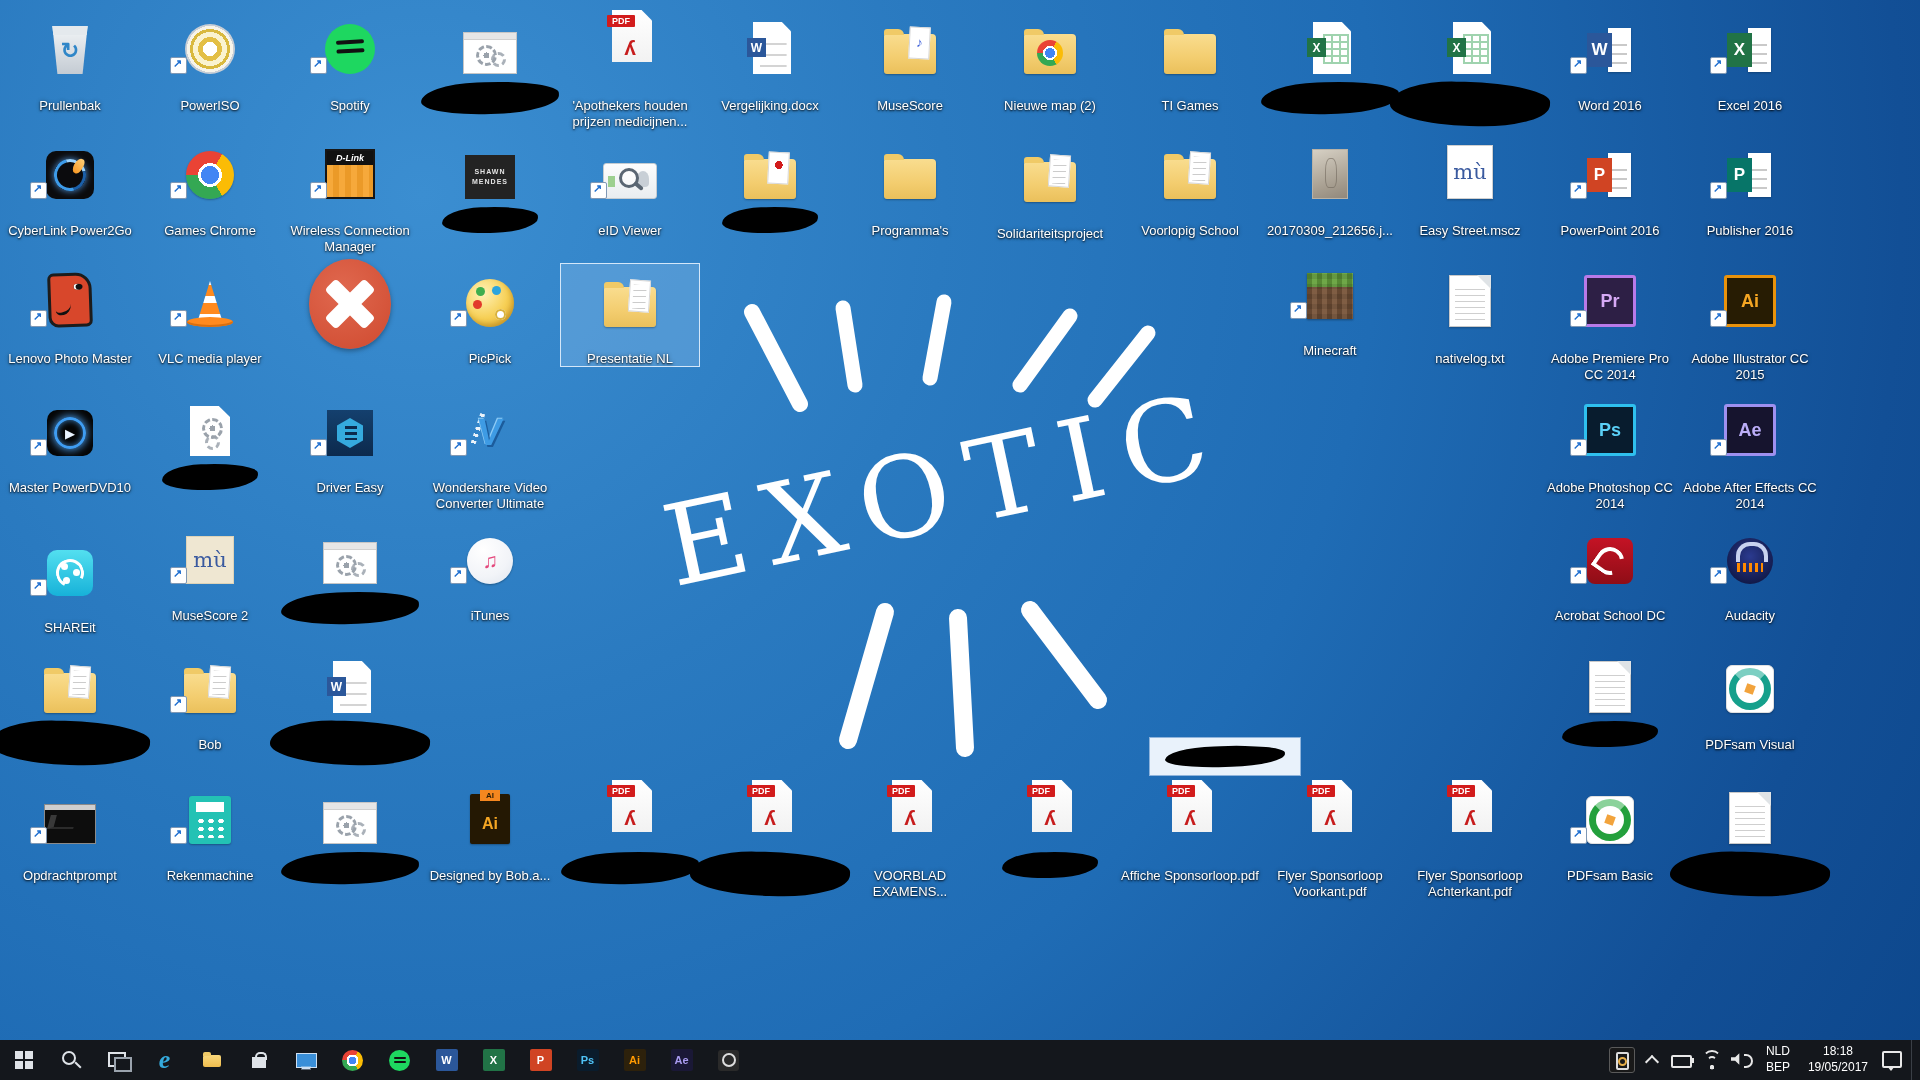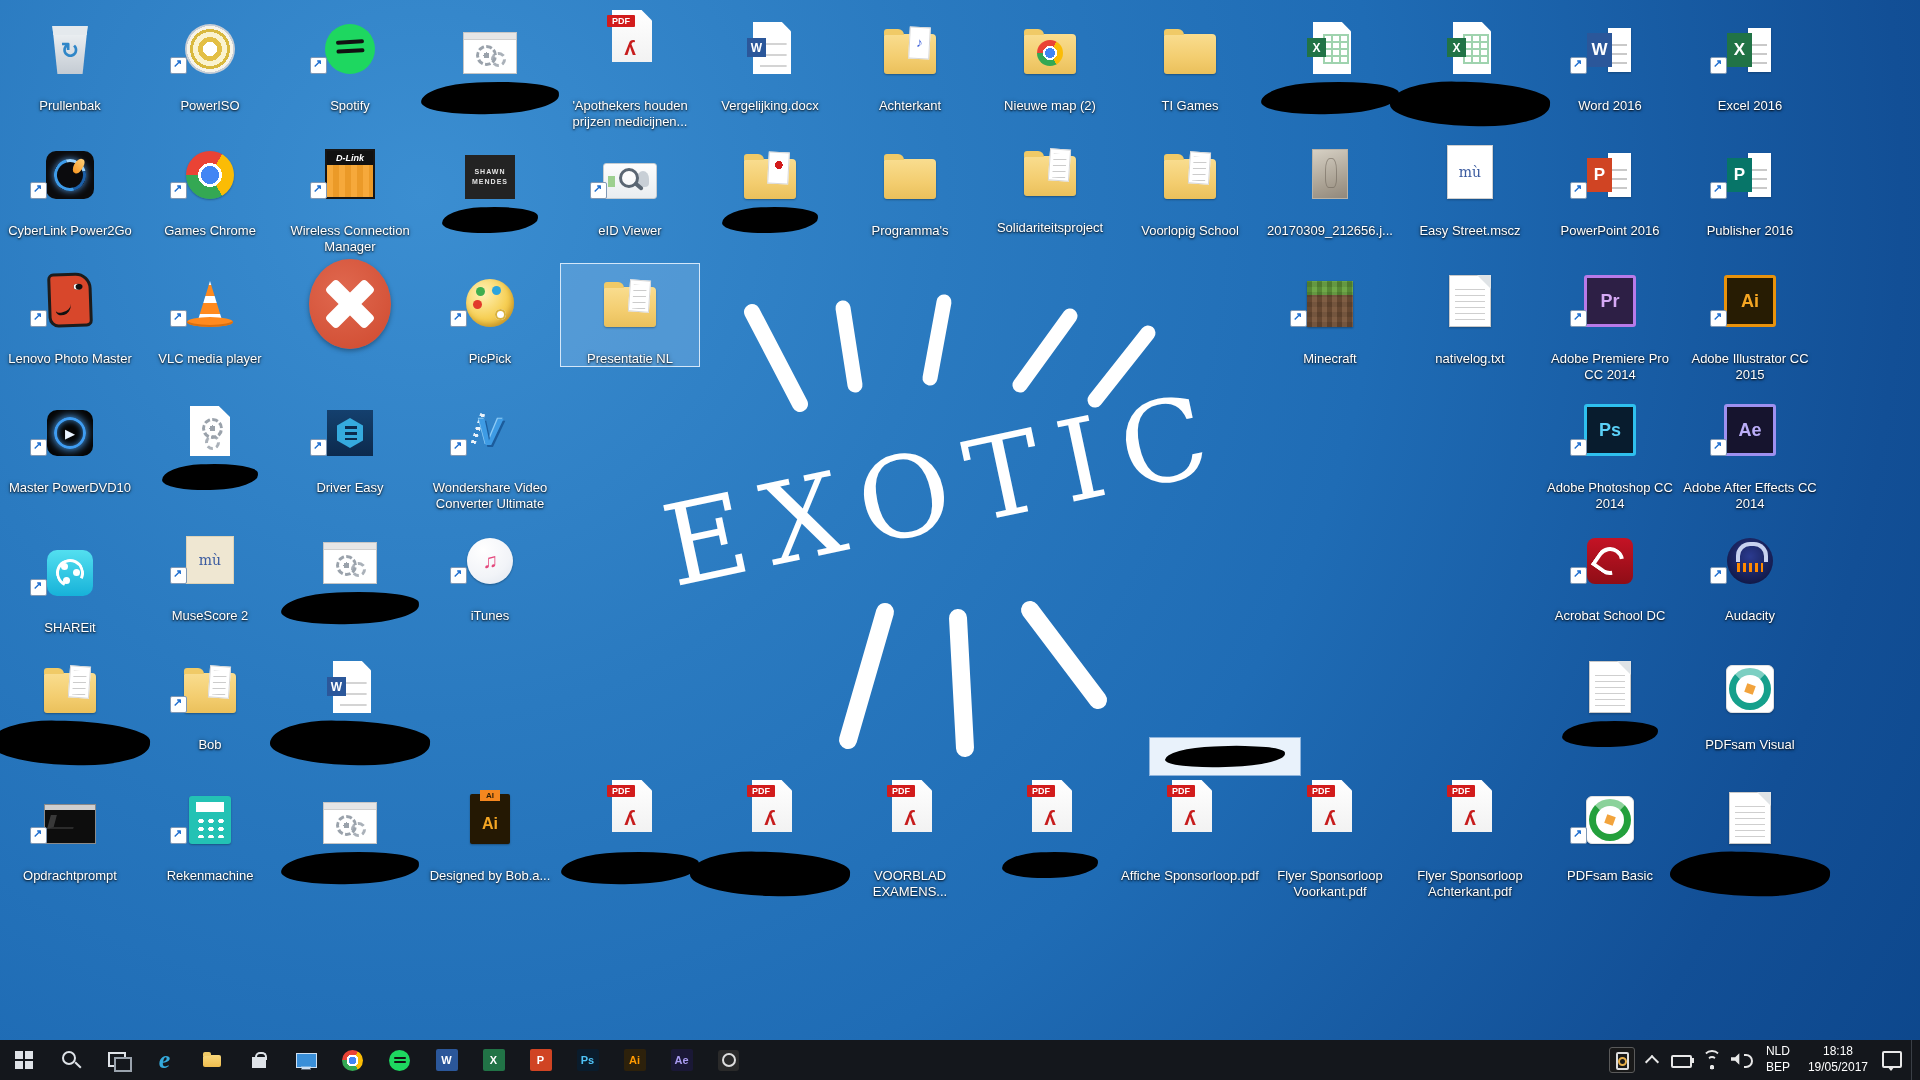--- a/index.html
+++ b/index.html
@@ -235,7 +235,7 @@
         <div class="ibox">
           <div class="g g-foldermusic"></div>
         </div>
-        <div class="lbl">Achterkant</div>
+        <div class="lbl">MuseScore</div>
       </div>
       <div class="item" style="left: 980px; top: 10px;">
         <div class="ibox">

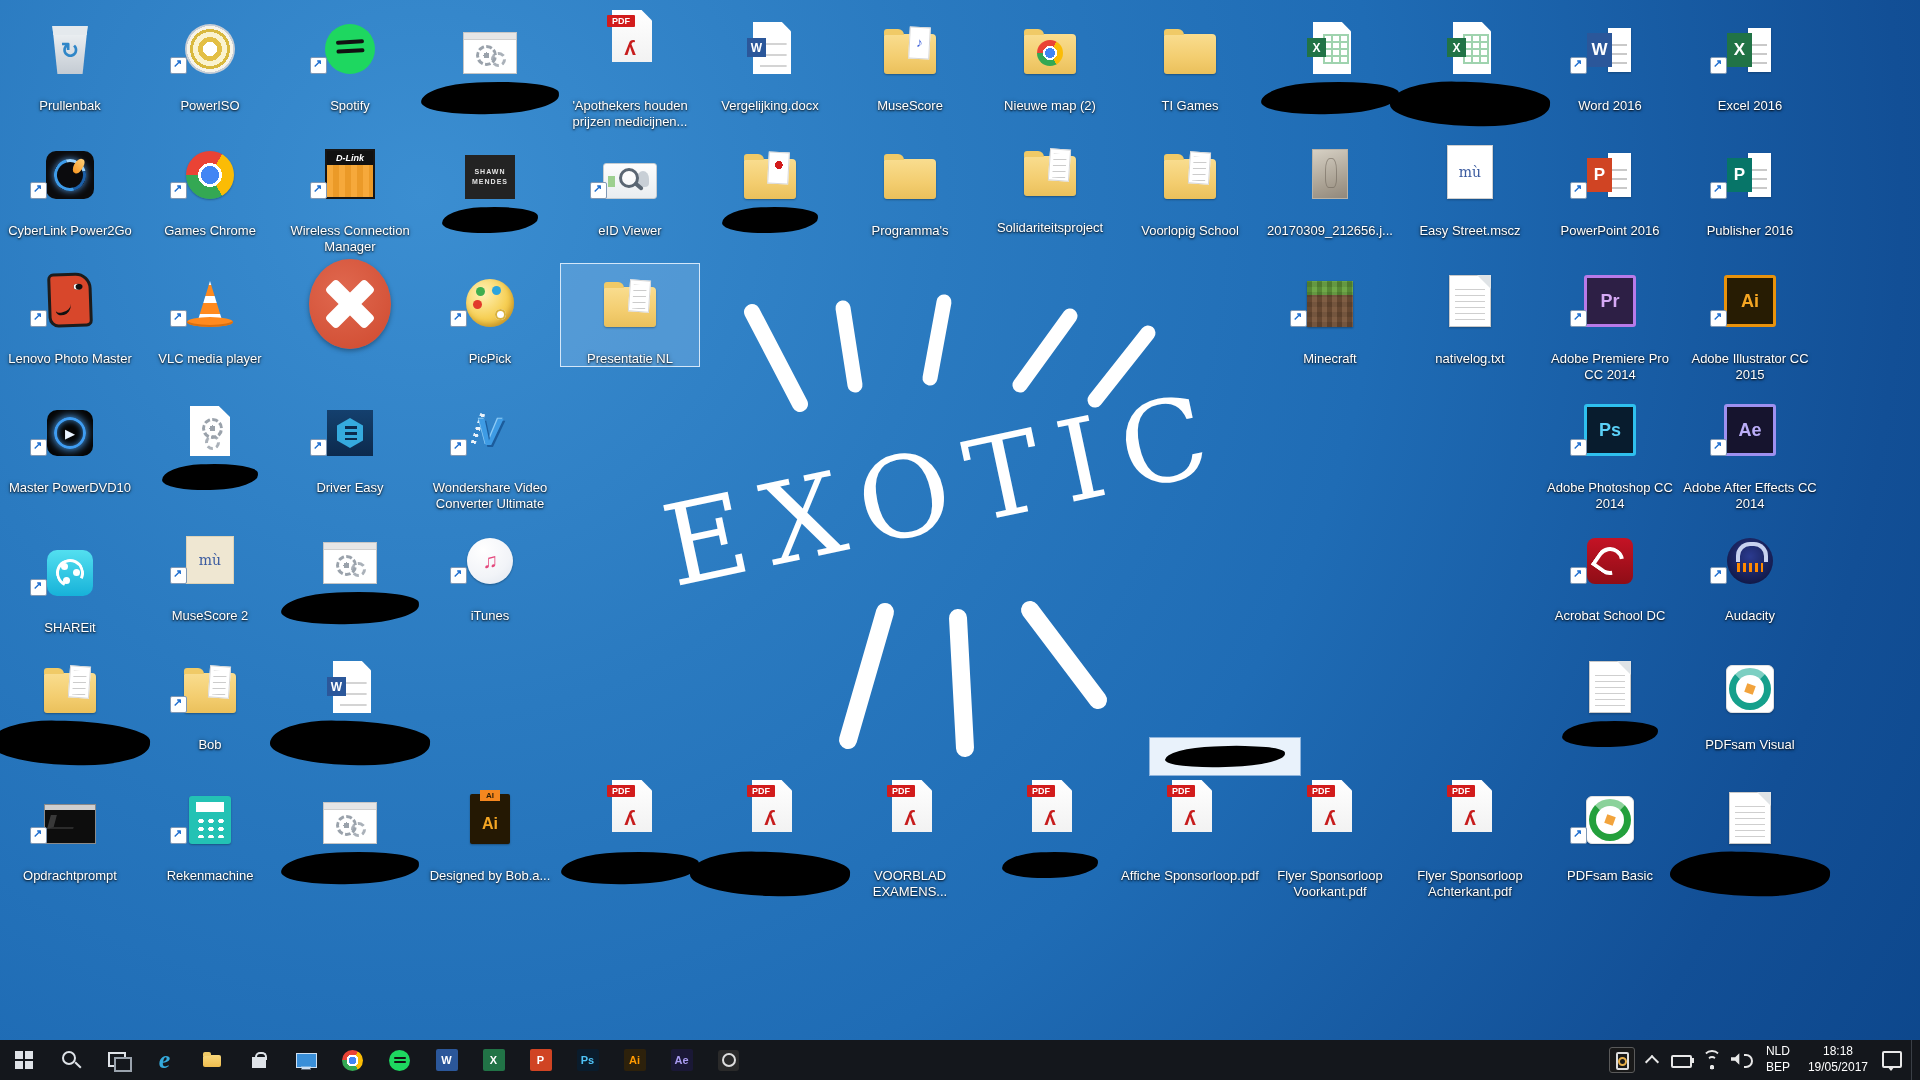--- a/index.html
+++ b/index.html
@@ -66,7 +66,7 @@
 .g-photo{width:36px;height:50px;background:linear-gradient(160deg,#d8d2c6,#a59c8e 70%,#8f867a);box-shadow:inset 0 0 0 1px #b9b2a6;}
 .g-photo::before{content:"";position:absolute;left:13px;top:9px;width:10px;height:28px;border:1px solid #6b6257;border-radius:40% 40% 30% 30%;opacity:.55;}
 .g-msfile{width:44px;height:52px;background:#fff;border:1px solid #d0d0d0;box-shadow:0 1px 2px rgba(0,0,0,.25);}
-.g-msfile .gt,.g-musescore2 .gt{color:#3a5a9f;font-size:14px;font-weight:normal;font-family:"DejaVu Serif",serif;}
+.g-msfile .gt,.g-musescore2 .gt{color:#3a5a9f;font-size:21px;font-weight:normal;font-family:"DejaVu Serif",serif;}
 .g-musescore2{width:46px;height:46px;background:#efe7d2;border:1px solid #ddd3b8;}
 .g-lenovophoto{width:38px;height:48px;background:#d8472b;border:3px solid #1c1c1c;border-radius:6px 16px 6px 10px;transform:rotate(-2deg);}
 .g-lenovophoto::before{content:"";position:absolute;right:6px;top:8px;width:9px;height:6px;background:#111;border-radius:50%;box-shadow:inset 2px 0 0 #fff;}

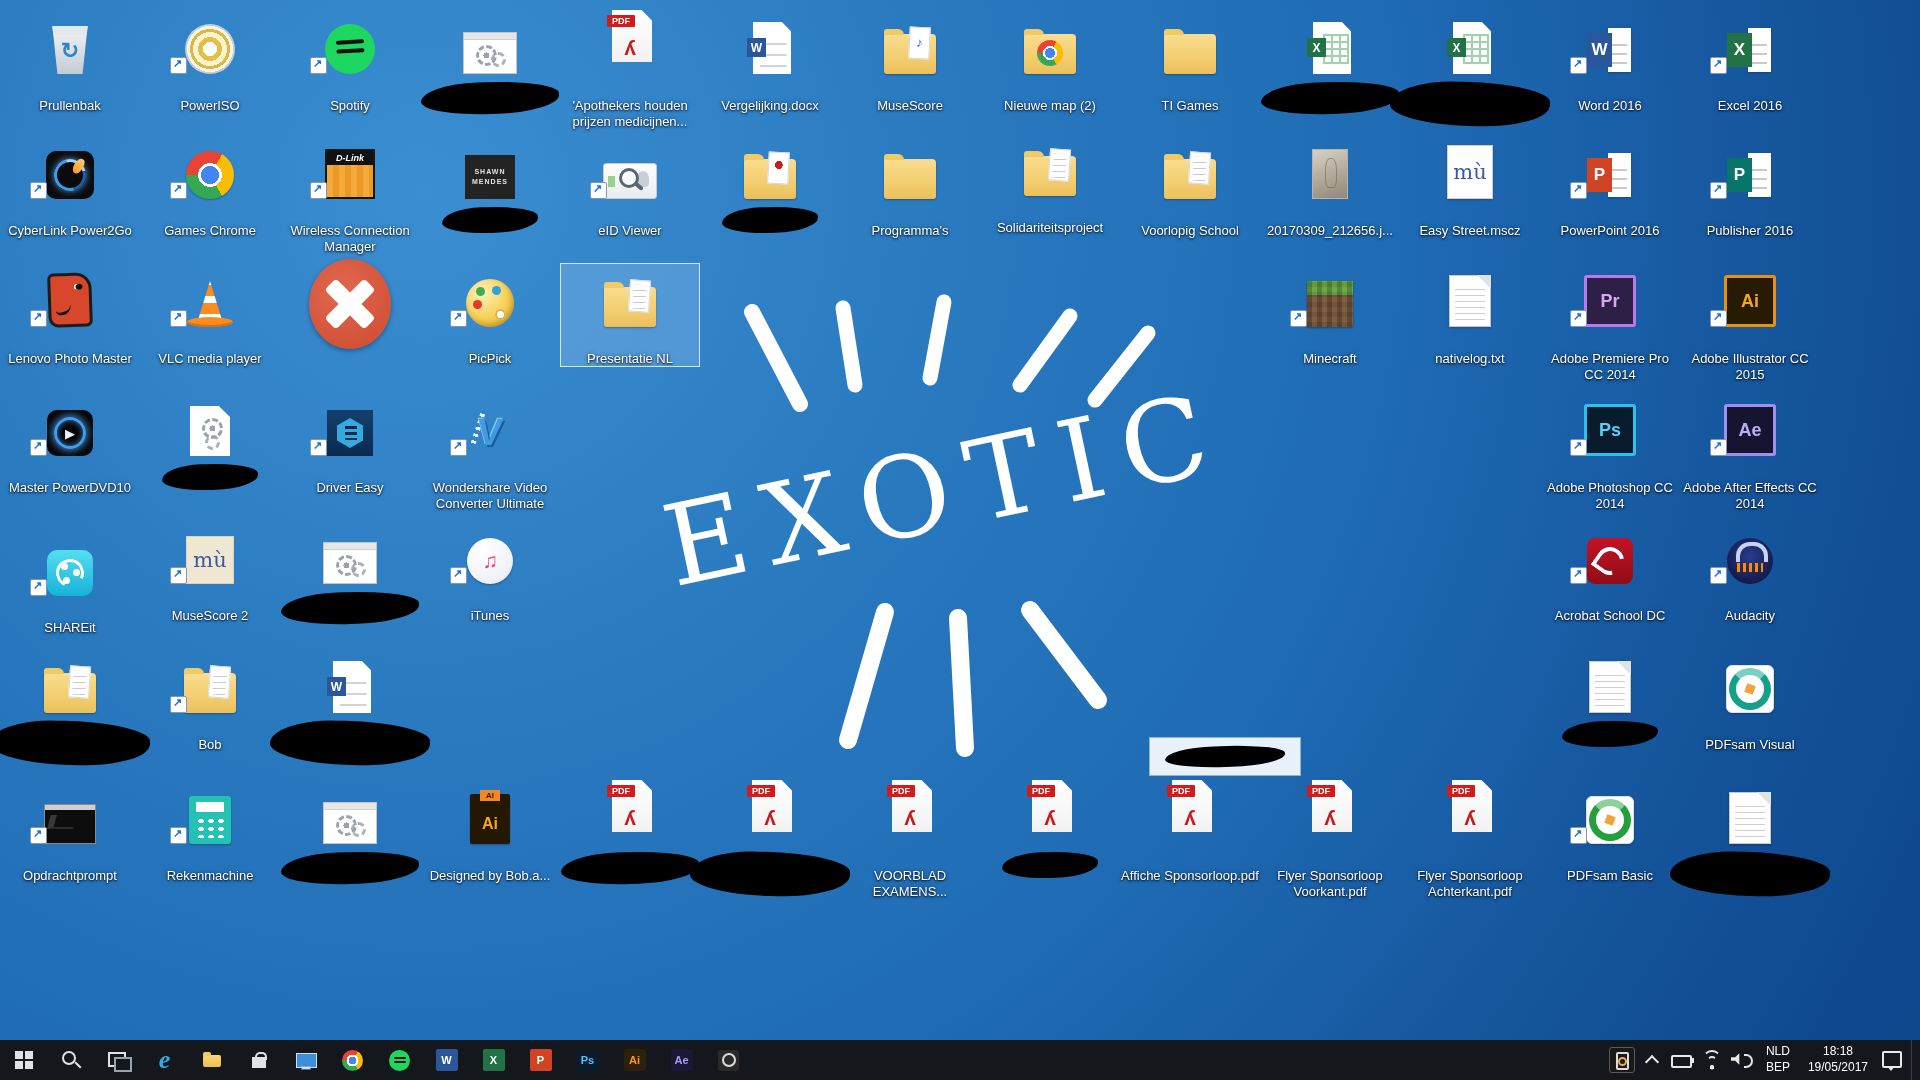--- a/index.html
+++ b/index.html
@@ -336,7 +336,7 @@
         </div>
         <div class="lbl">Programma's</div>
       </div>
-      <div class="item" style="left: 980px; top: 132px;">
+      <div class="item" style="left: 980px; top: 138px;">
         <div class="ibox">
           <div class="g g-folderdocs"></div>
         </div>

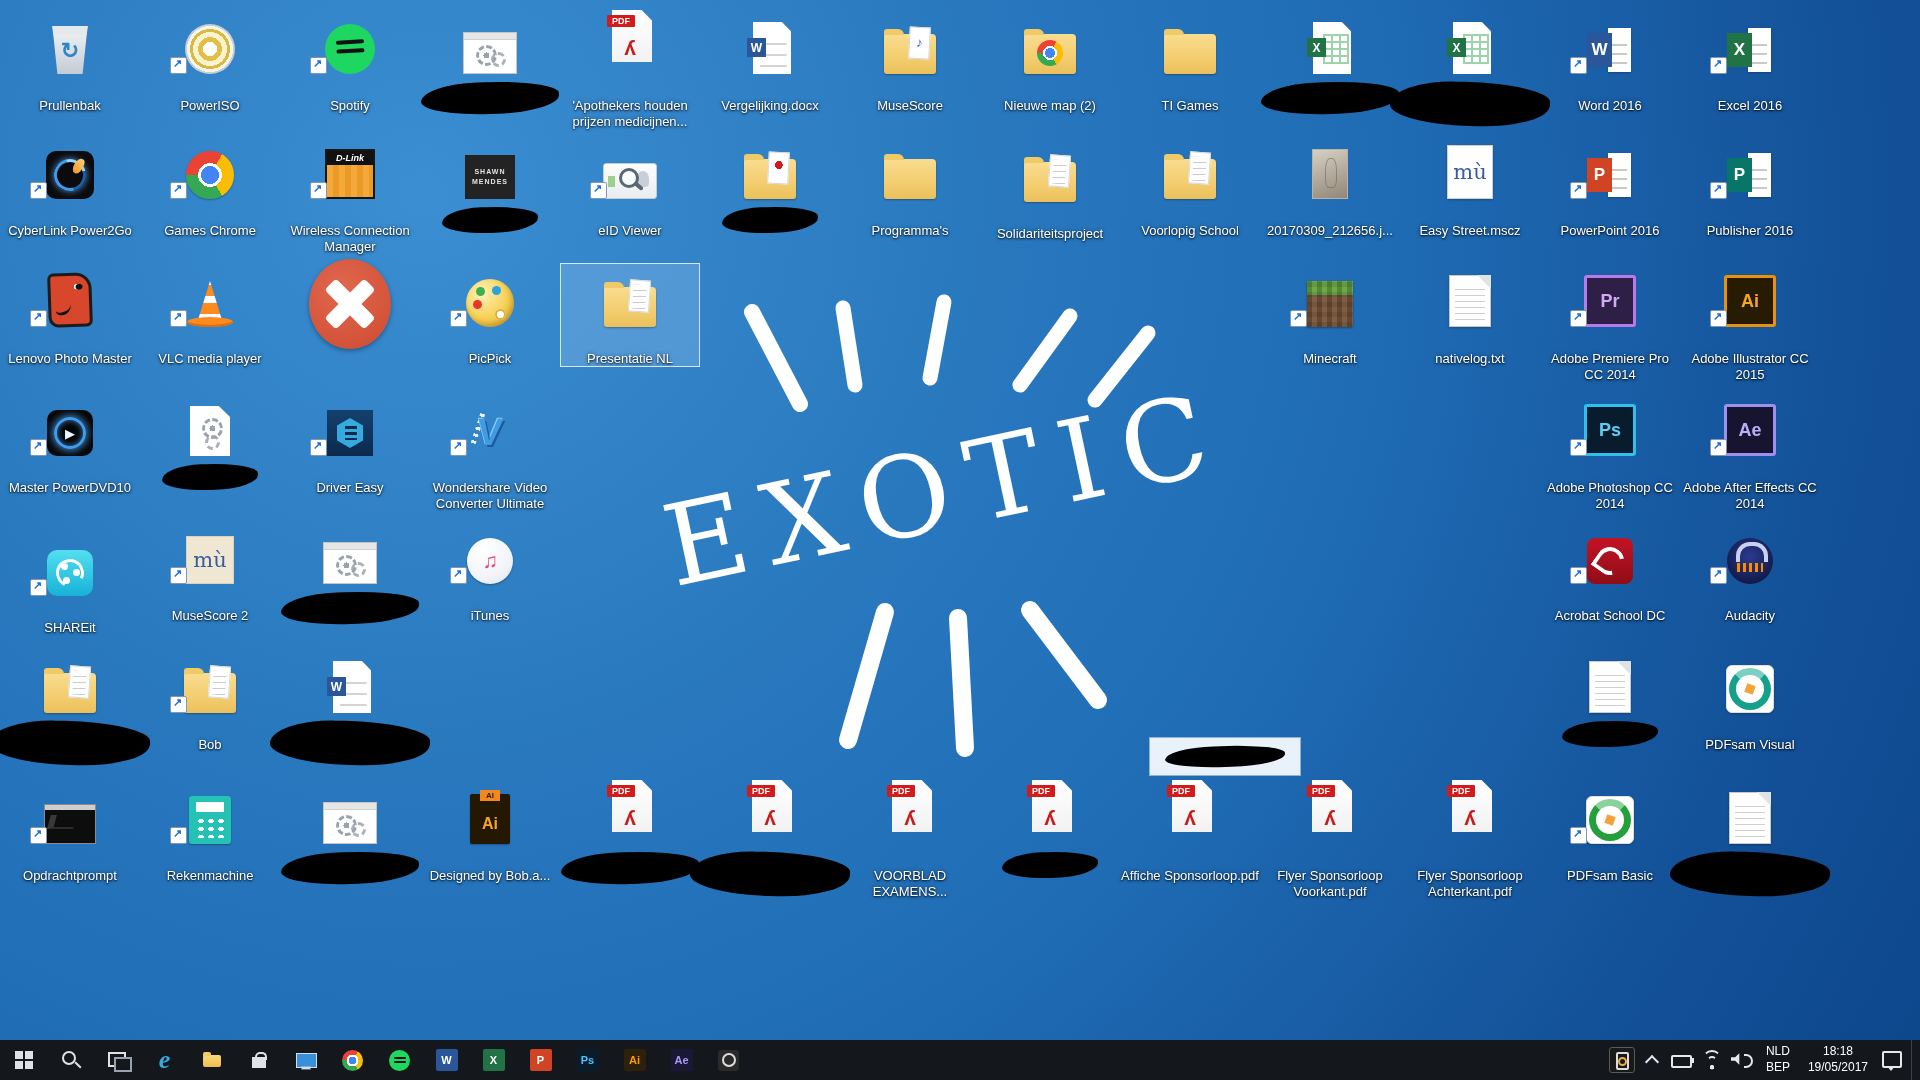--- a/index.html
+++ b/index.html
@@ -412,7 +412,7 @@
         </div>
         <div class="lbl">Presentatie NL</div>
       </div>
-      <div class="item" style="left: 1260px; top: 263px;">
+      <div class="item" style="left: 1260px; top: 255px;">
         <div class="ibox">
           <div class="g g-minecraft"></div>
           <div class="sc"></div>

